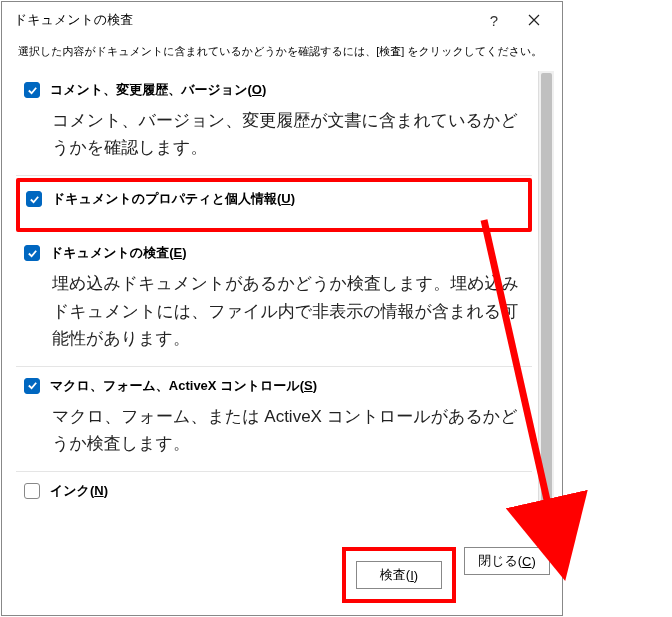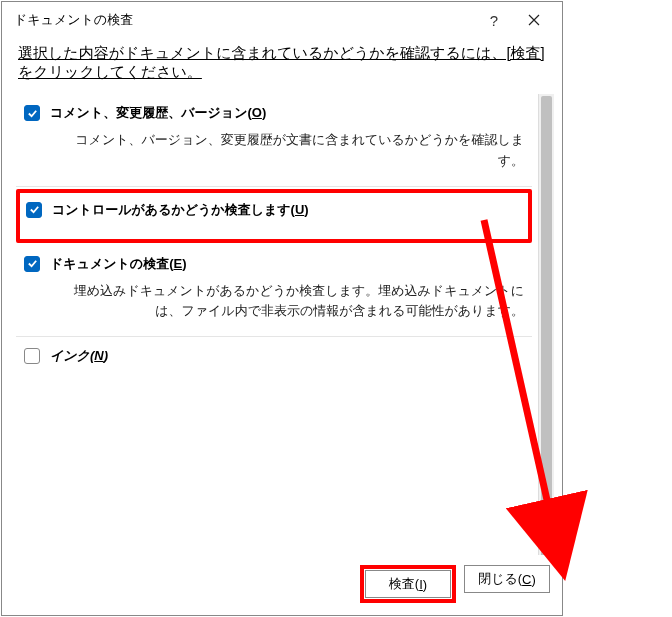--- a/index.html
+++ b/index.html
@@ -42,8 +42,7 @@
     }
     .instruction {
       padding: 6px 16px 12px 16px;
-      font-size: 15px;
-      text-decoration: underline;
+      font-size: 11px;
     }
     .content-wrap {
       flex: 1;

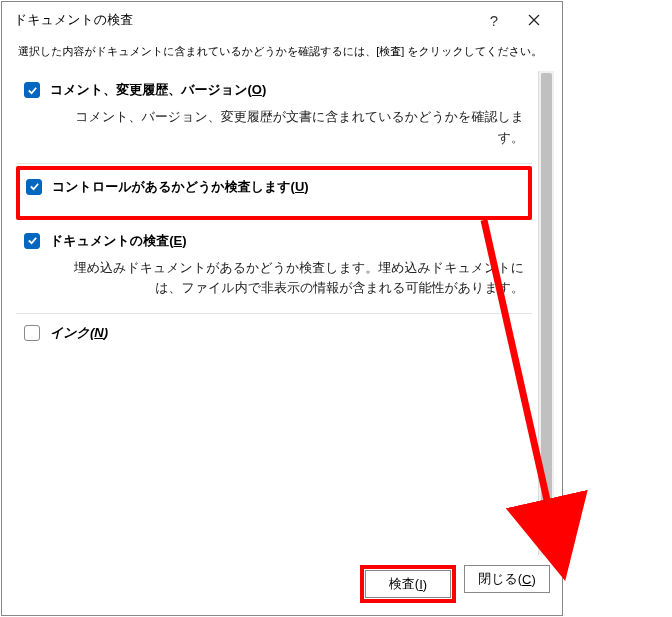--- a/index.html
+++ b/index.html
@@ -49,7 +49,6 @@
       display: flex;
       padding: 0 8px 0 14px;
       overflow: hidden;
-      text-align: right;
     }
     .items {
       flex: 1;

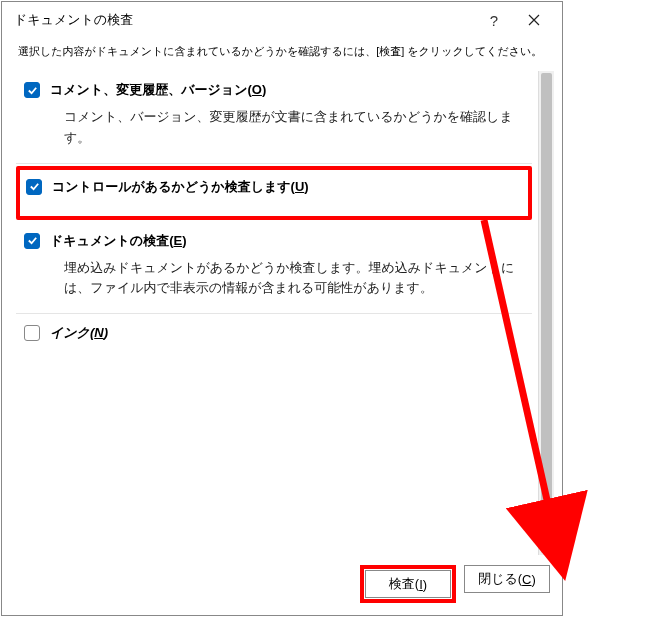--- a/index.html
+++ b/index.html
@@ -104,8 +104,8 @@
     }
     .item-title .ul { text-decoration: underline; }
     .item-desc {
-      margin-left: 40px;
-      font-size: 13px;
+      margin-left: 28px;
+      font-size: 17px;
       color: #222;
       line-height: 1.6;
     }

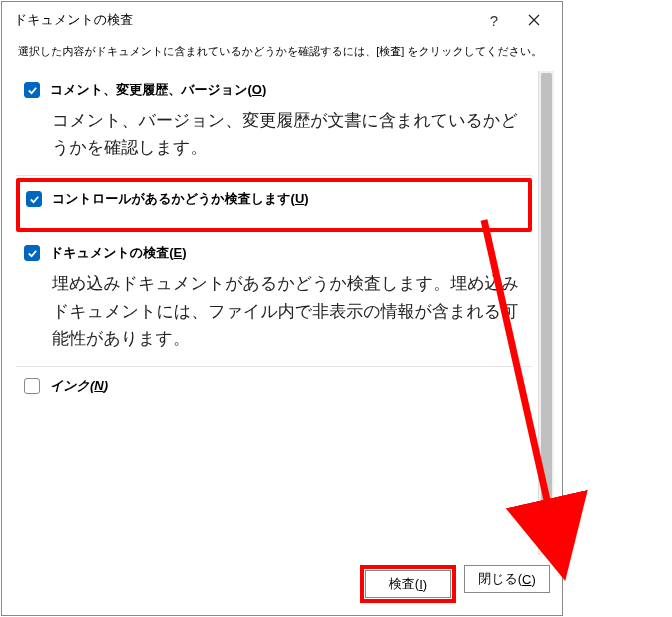--- a/index.html
+++ b/index.html
@@ -183,7 +183,7 @@
               </svg>
       </span>
       <span class="item-title">
-        <span>コントロールがあるかどうか検査します(</span><span class="ul">U</span><span>)</span>
+        <span>ドキュメントのプロパティと個人情報(</span><span class="ul">U</span><span>)</span>
       </span>
     </div>
   </div>

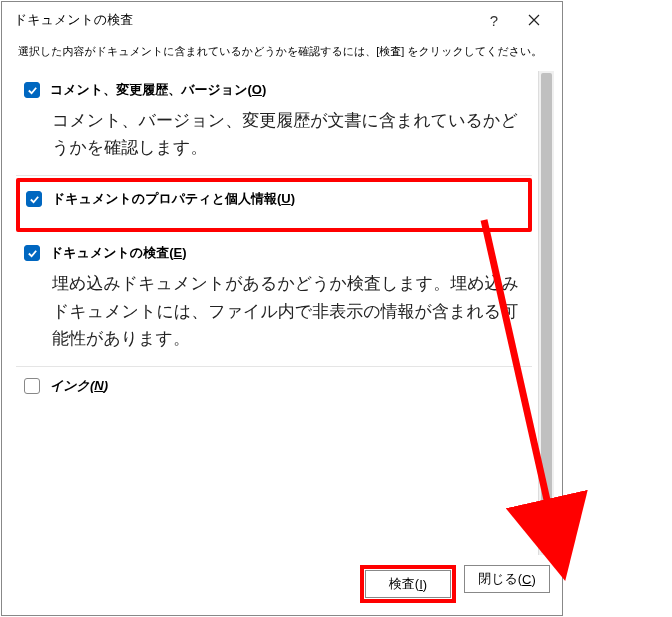--- a/index.html
+++ b/index.html
@@ -199,6 +199,19 @@
       </span>
     </div>
     <div class="item-desc">埋め込みドキュメントがあるかどうか検査します。埋め込みドキュメントには、ファイル内で非表示の情報が含まれる可能性があります。</div>
+  </div>
+        <div class="item">
+    <div class="item-head">
+      <span class="chk checked">
+        <svg viewBox="0 0 12 12">
+                <path d="M2 6 L5 9 L10 3" stroke="#fff" stroke-width="2" fill="none"></path>
+              </svg>
+      </span>
+      <span class="item-title">
+        <span>マクロ、フォーム、ActiveX コントロール(</span><span class="ul">S</span><span>)</span>
+      </span>
+    </div>
+    <div class="item-desc">マクロ、フォーム、または ActiveX コントロールがあるかどうか検査します。</div>
   </div>
         <div class="item">
     <div class="item-head">

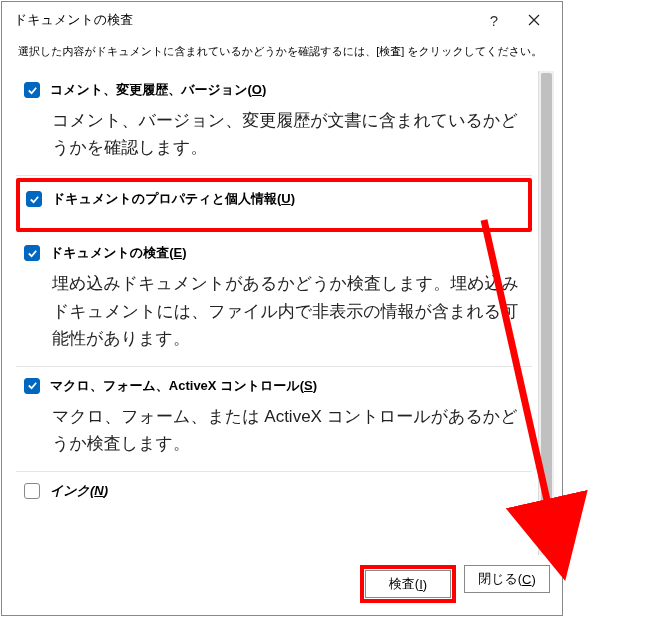--- a/index.html
+++ b/index.html
@@ -74,7 +74,7 @@
       padding: 10px 8px 14px 8px;
       border-bottom: 1px solid #e5e5e5;
     }
-    .item:last-child { border-bottom: none; font-style: italic; }
+    .item:last-child { border-bottom: none; }
     .item-head {
       display: flex;
       align-items: center;

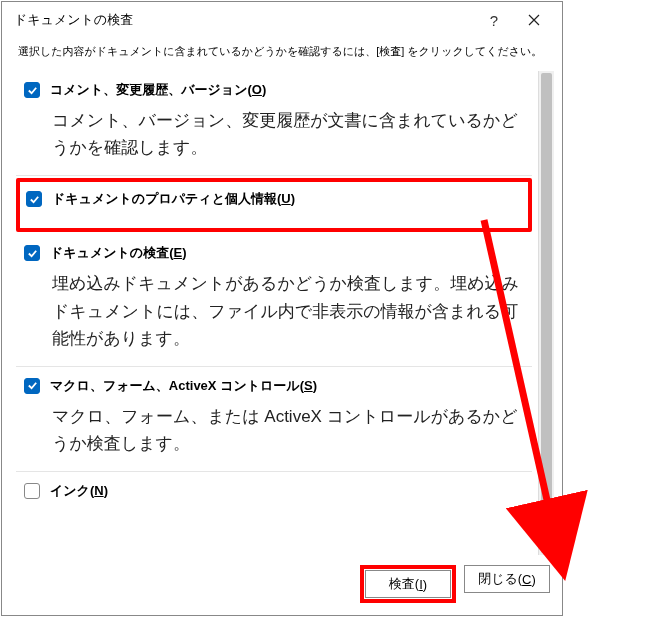--- a/index.html
+++ b/index.html
@@ -135,7 +135,7 @@
     .btn .ul { text-decoration: underline; }
     .btn-wrap-highlight {
       border: 4px solid #ff0000;
-      padding: 1px;
+      padding: 10px;
       display: inline-flex;
       justify-content: center;
     }

